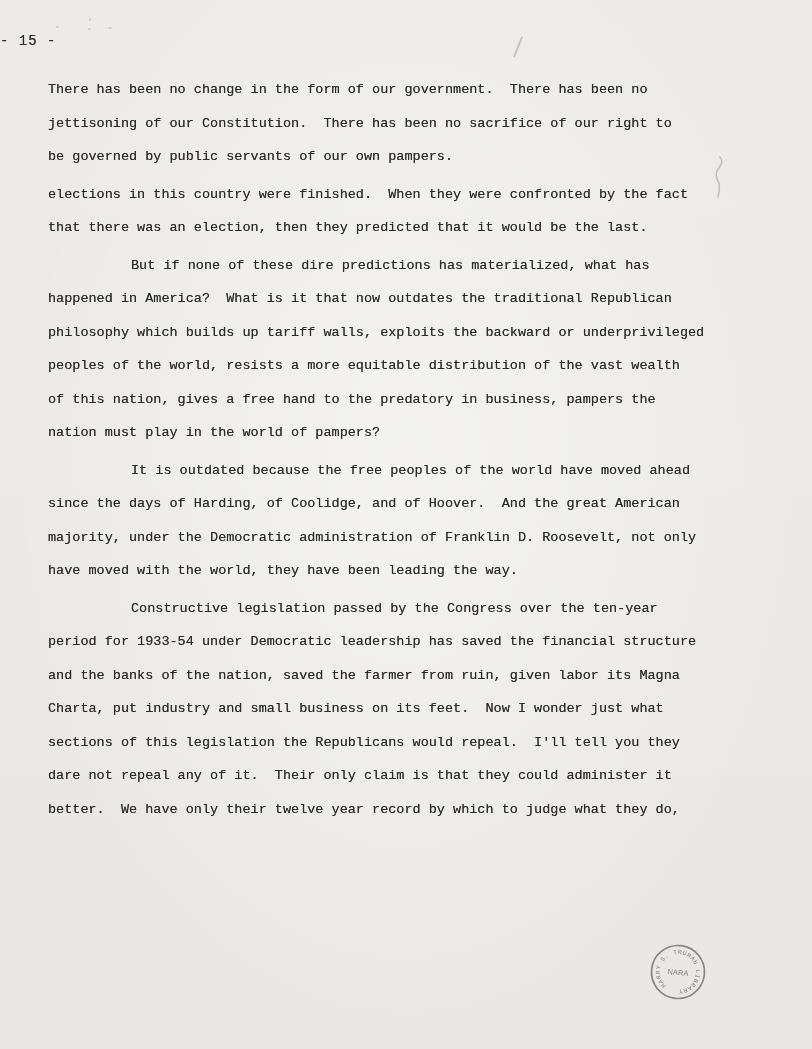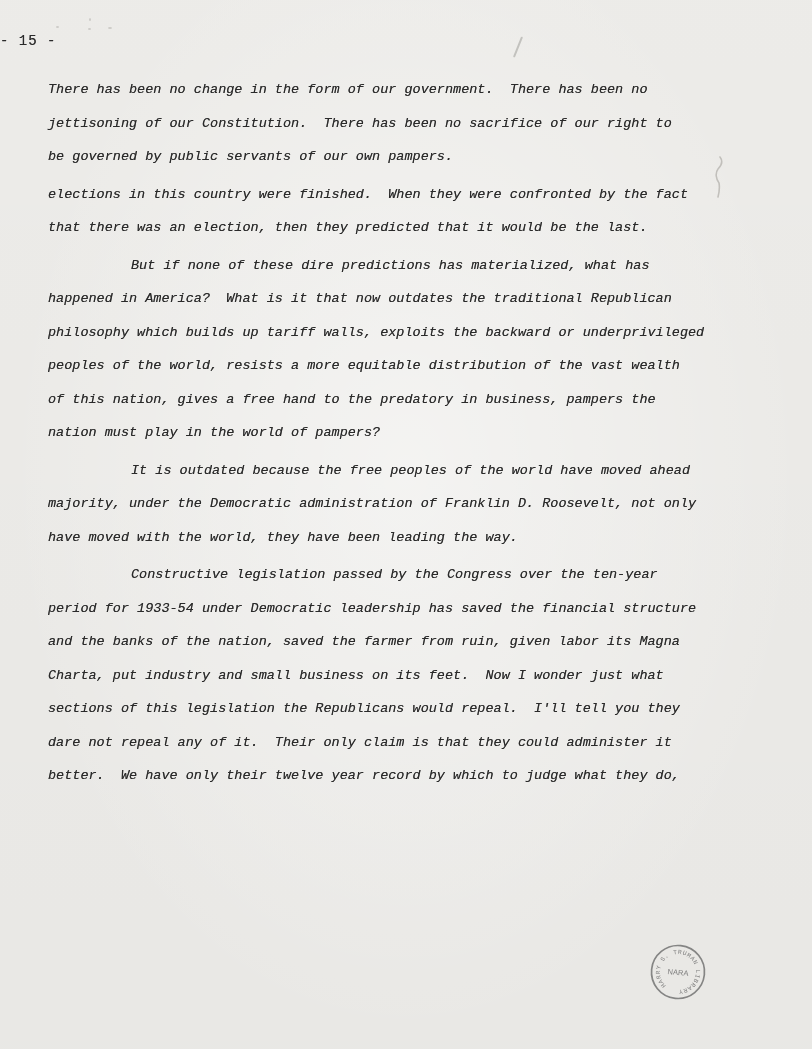--- a/index.html
+++ b/index.html
@@ -44,7 +44,6 @@
     line-height: 33.5px;
     white-space: pre;
     text-shadow: 0 0 0.45px rgba(20,20,20,0.6);
-    font-style: italic;
   }
   .line.indent { padding-left: 83px; }
   .stamp {

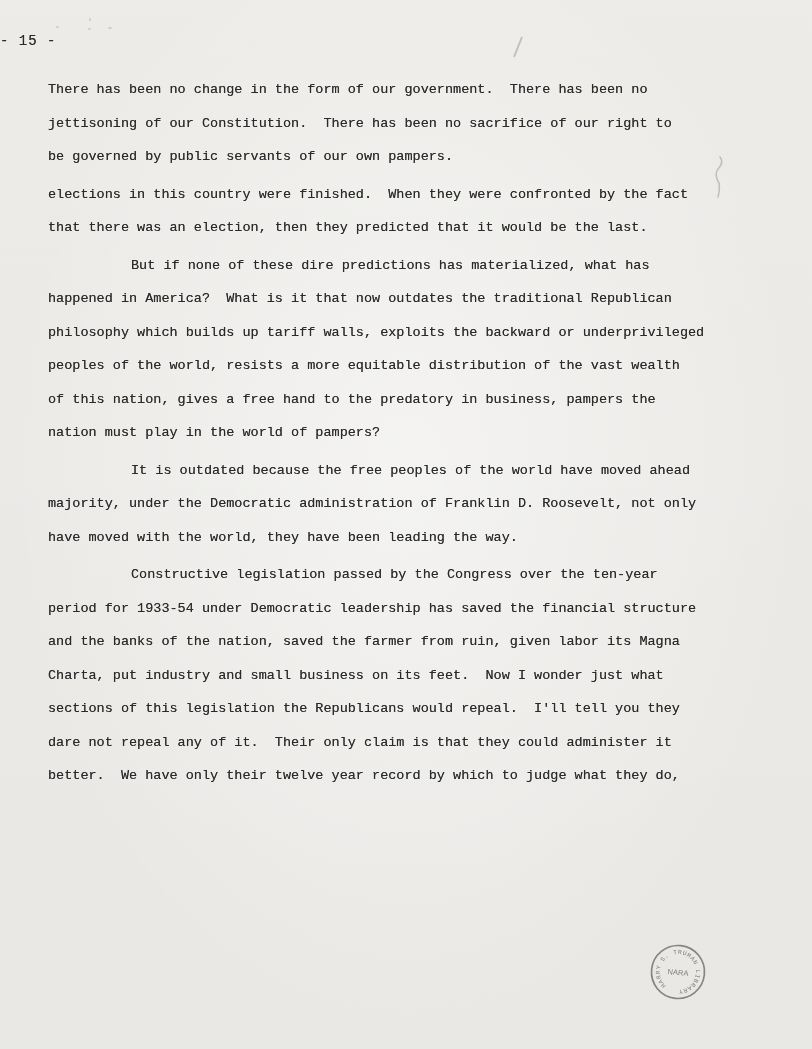--- a/index.html
+++ b/index.html
@@ -115,6 +115,7 @@
       </div>
       <div class="para">
         <div class="line indent">It is outdated because the free peoples of the world have moved ahead</div>
+        <div class="line">since the days of Harding, of Coolidge, and of Hoover.  And the great American</div>
         <div class="line">majority, under the Democratic administration of Franklin D. Roosevelt, not only</div>
         <div class="line">have moved with the world, they have been leading the way.</div>
       </div>

